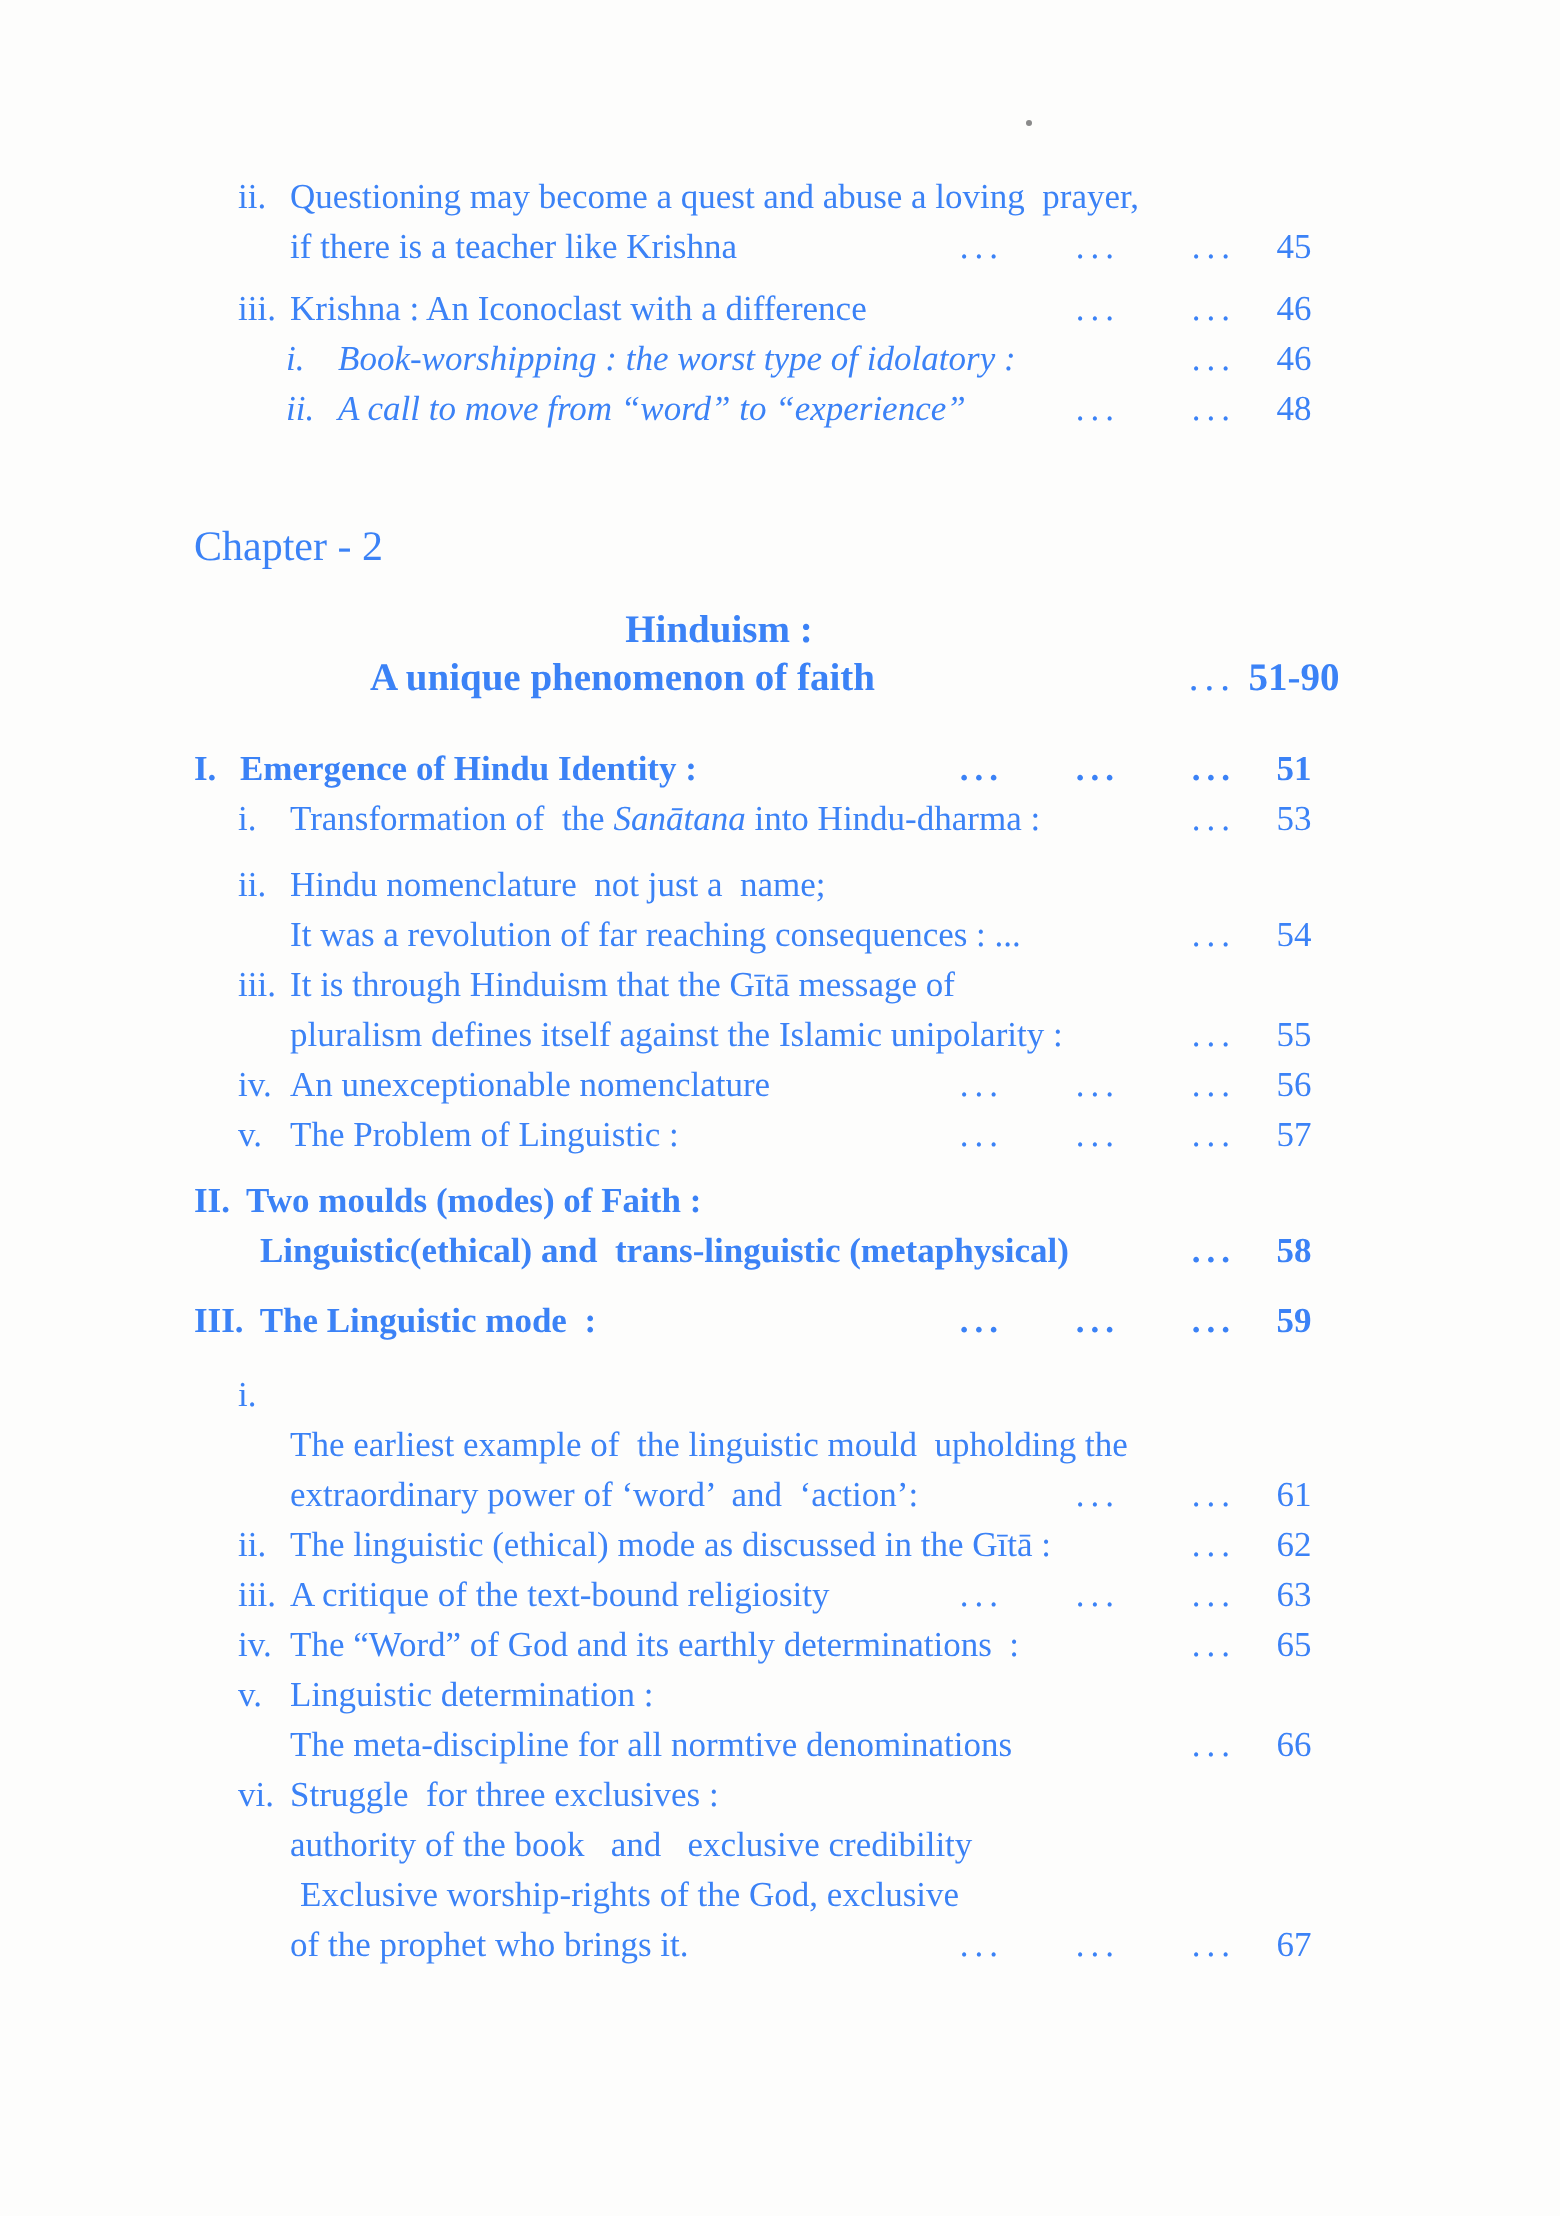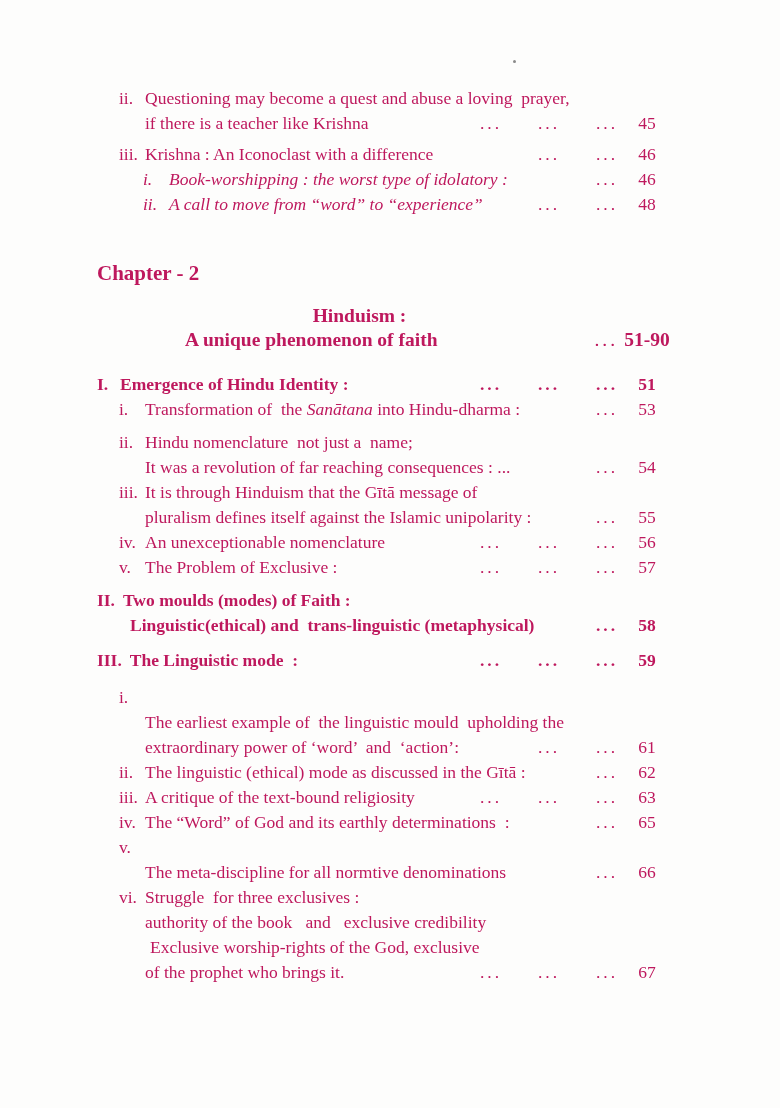--- a/index.html
+++ b/index.html
@@ -12,7 +12,7 @@
     position:relative;
     width:780px; height:1108px;
     background:#fdfdfc;
-    color:#be185d;
+    color:#3b82f6;
     font-size:17.5px;
     overflow:hidden;
   }

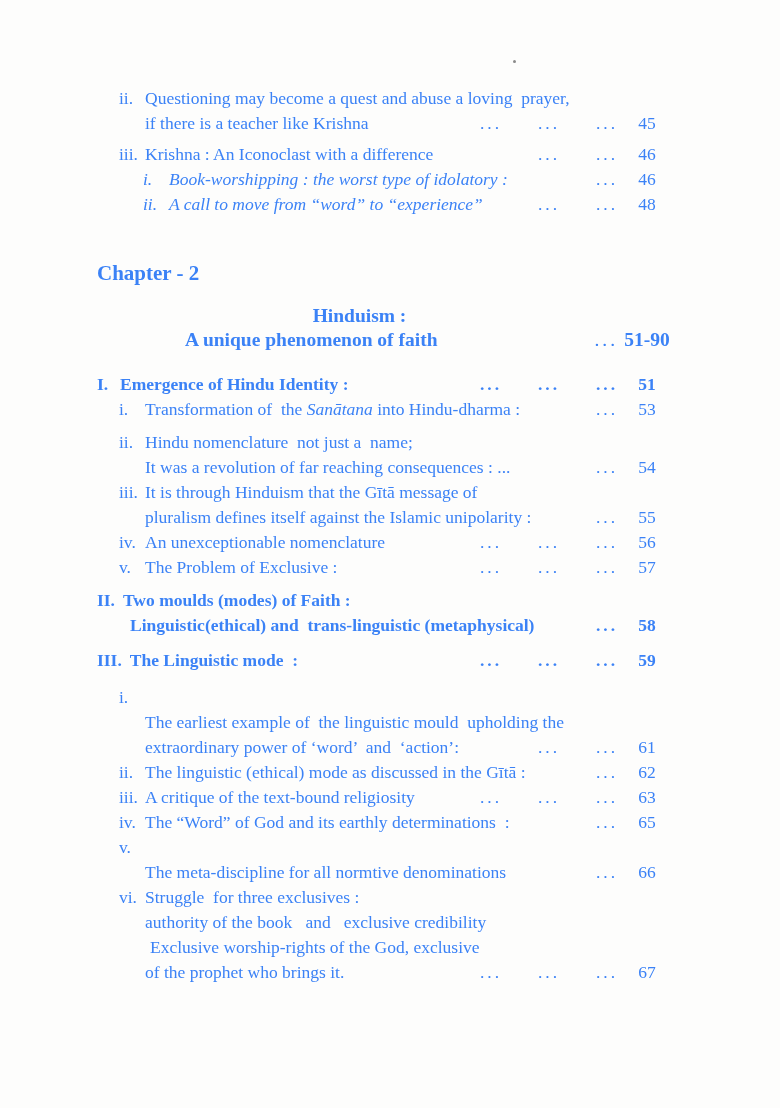--- a/index.html
+++ b/index.html
@@ -51,7 +51,7 @@
   .it { font-style:italic; }
   em { font-style:italic; }
   
-  .chapter-title { font-size:21px; font-weight:bold; line-height:28px; margin-top:42px; }
+  .chapter-title { font-size:21px; font-weight:normal; line-height:28px; margin-top:42px; }
   .heading1 {
     font-size:19.5px; font-weight:bold; line-height:24px; text-align:center;
     width:525px; margin-top:17px;

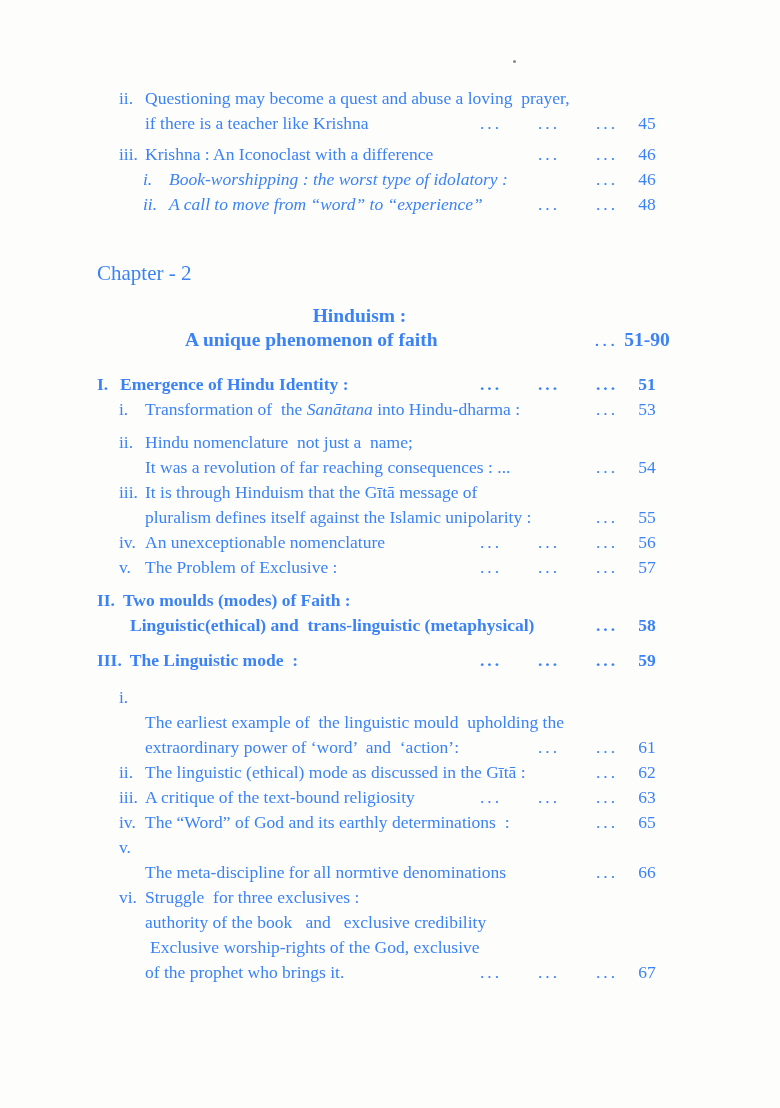--- a/index.html
+++ b/index.html
@@ -185,7 +185,7 @@
 
     <div class="row lvl1">
       <span class="num">v.</span>
-      <span class="text">The Problem of Exclusive :</span>
+      <span class="text">The Problem of Linguistic :</span>
       <span class="leaders">
         <span class="dg">...</span>
         <span class="dg">...</span>

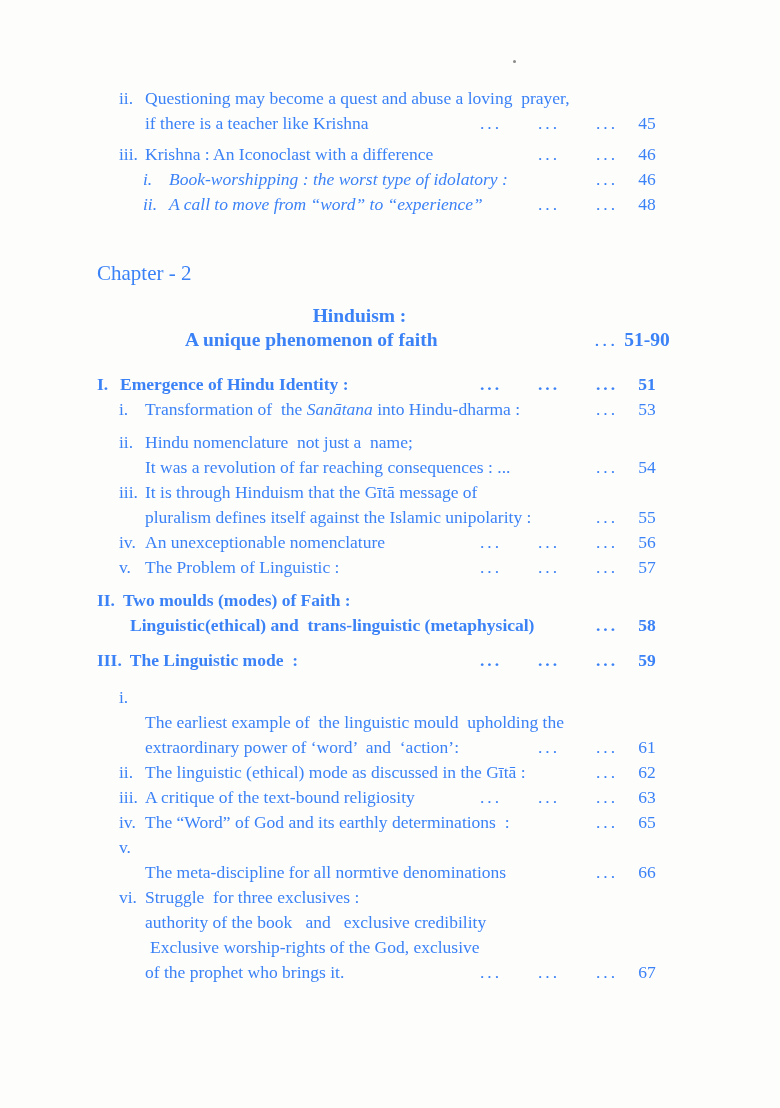--- a/index.html
+++ b/index.html
@@ -263,6 +263,7 @@
 
     <div class="row lvl1">
       <span class="num">v.</span>
+      <span class="text">Linguistic determination :</span>
     </div>
     <div class="row cont">
       <span class="text">The meta-discipline for all normtive denominations</span>

